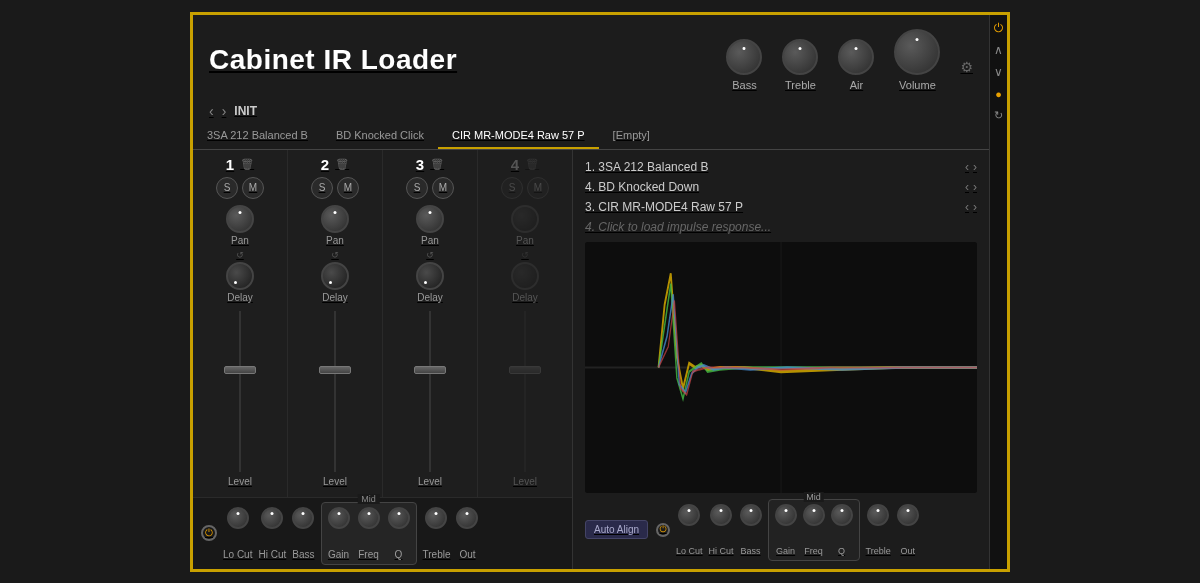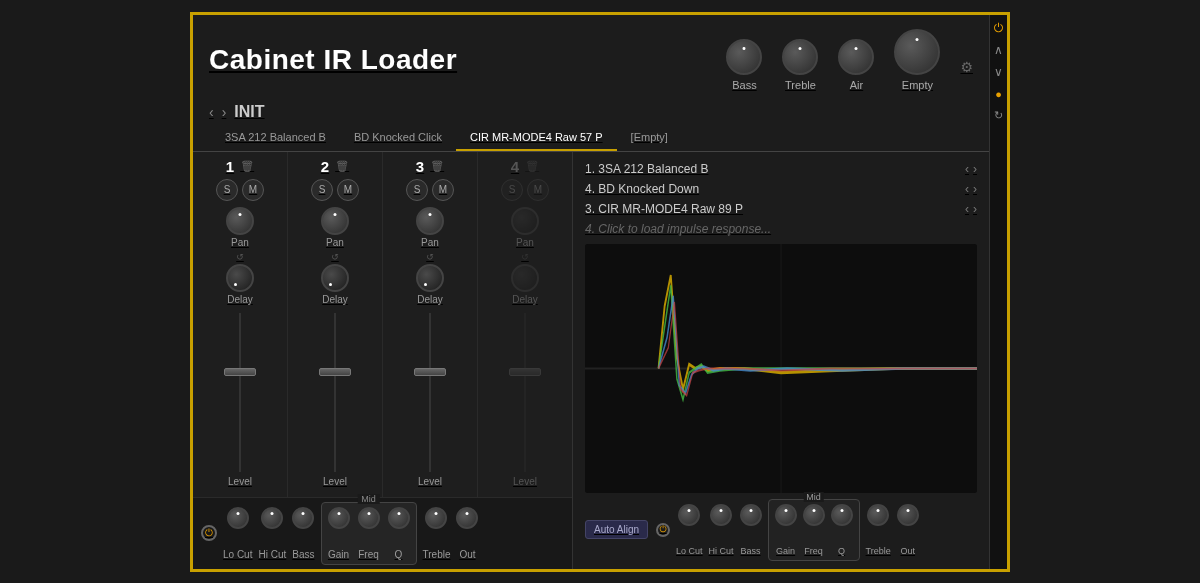--- a/index.html
+++ b/index.html
@@ -433,7 +433,7 @@
           <div class="knob-outer large" style="position:relative;">
             <div class="knob-dot" style="top:7px; left:50%; transform:translateX(-50%);"></div>
           </div>
-          <span class="knob-label">Empty</span>
+          <span class="knob-label">Volume</span>
         </div>
         <div style="color:#666; font-size:14px; margin-bottom:16px; cursor:pointer;">⚙</div>
       </div>

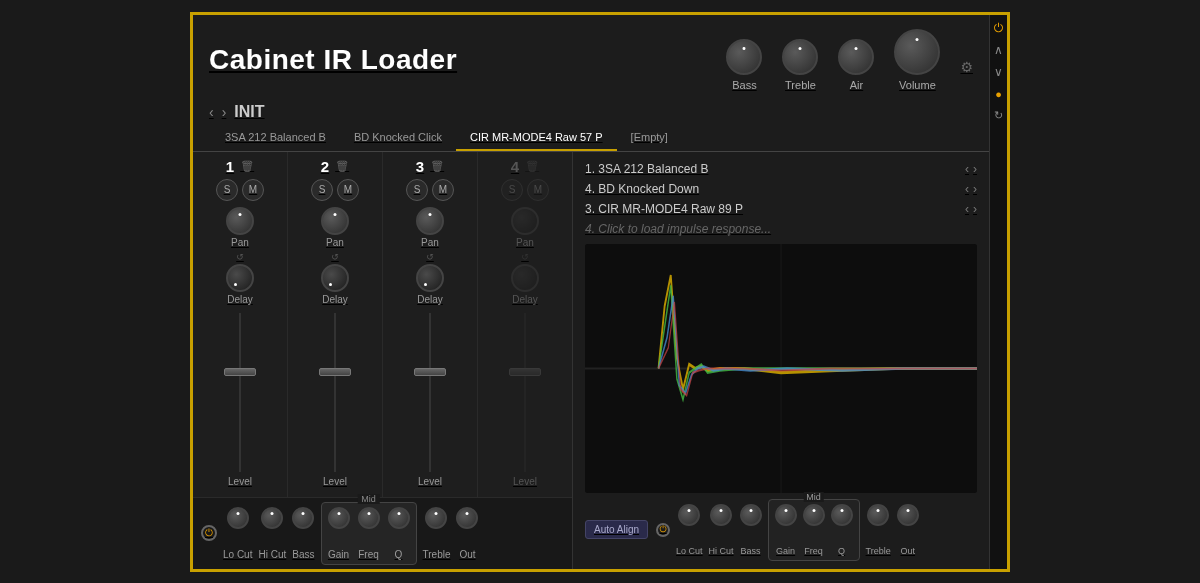--- a/index.html
+++ b/index.html
@@ -81,7 +81,7 @@
 
     .preset-name {
       color: #cccccc;
-      font-size: 16px;
+      font-size: 12px;
       font-weight: bold;
     }
 

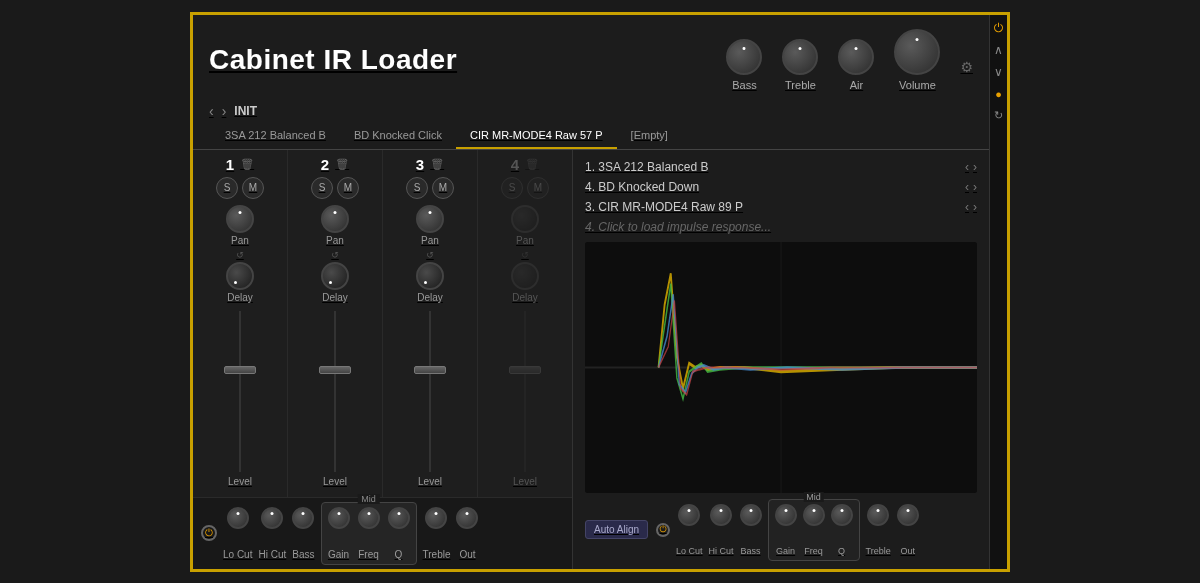--- a/index.html
+++ b/index.html
@@ -90,7 +90,7 @@
       display: flex;
       border-bottom: 1px solid #444;
       margin: 0 0 0 0;
-      padding-left: 18px;
+      padding-left: 0;
     }
 
     .tab {

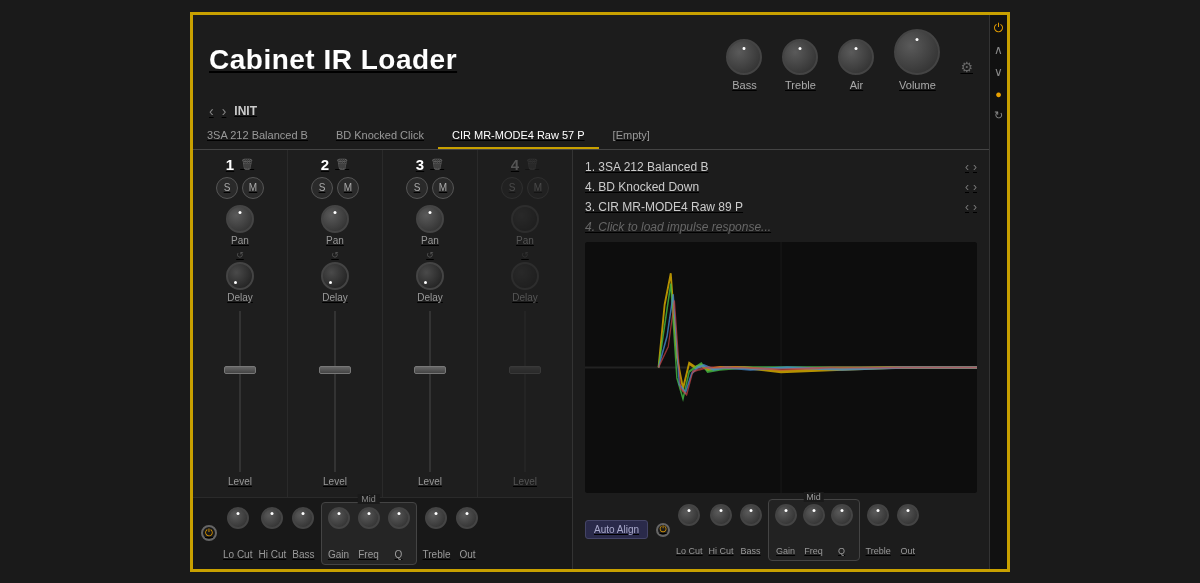--- a/index.html
+++ b/index.html
@@ -659,7 +659,7 @@
             </div>
           </div>
           <div class="ir-item">
-            <span class="ir-item-text">3. CIR MR-MODE4 Raw 89 P</span>
+            <span class="ir-item-text">3. CIR MR-MODE4 Raw 57 P</span>
             <div class="ir-arrows">
               <span>‹</span>
               <span>›</span>

